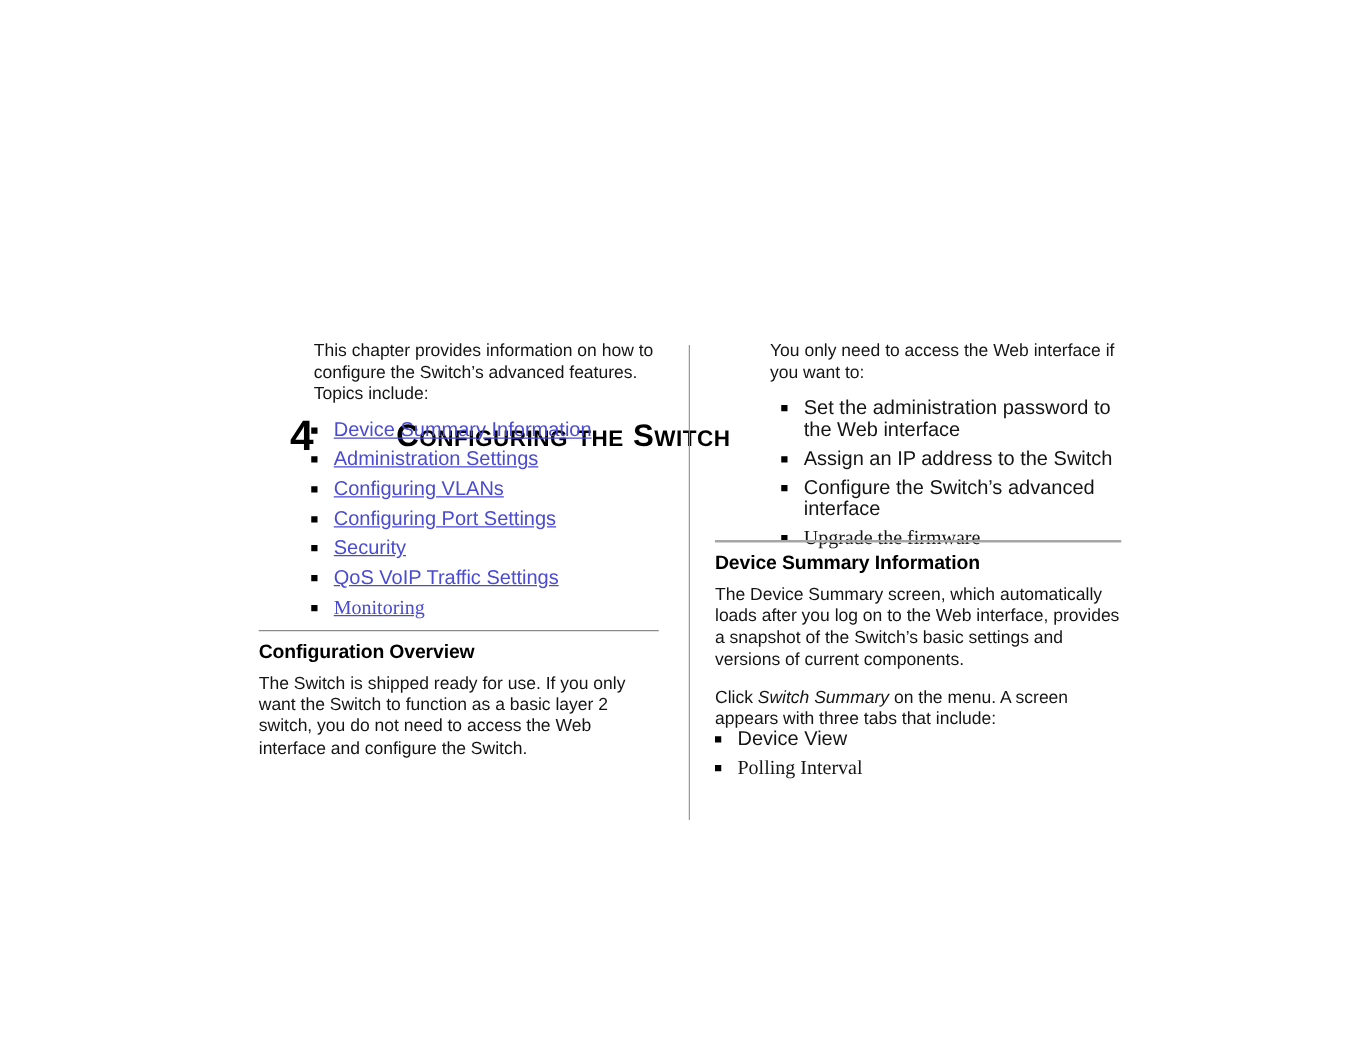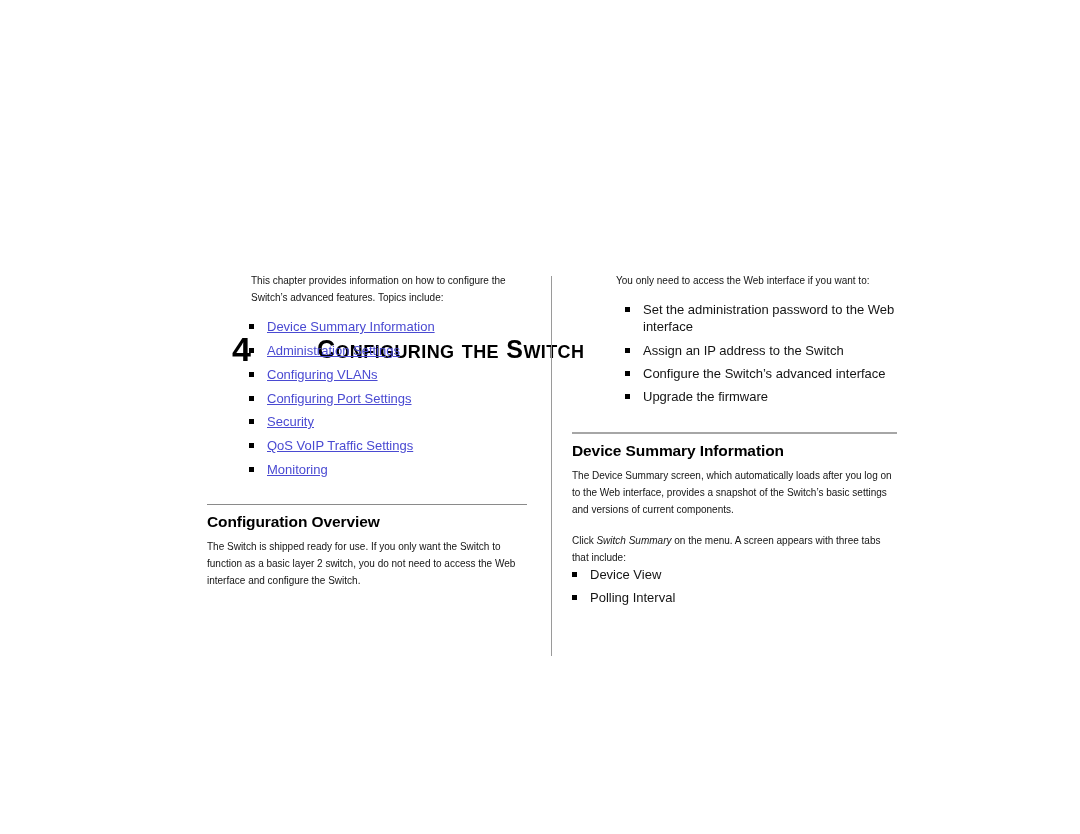--- a/index.html
+++ b/index.html
@@ -66,7 +66,7 @@
 
   
   .body-para {
-    font-size: 10px;
+    font-size: 14px;
     line-height: 17.2px;
     color: #141414;
     margin: 0;

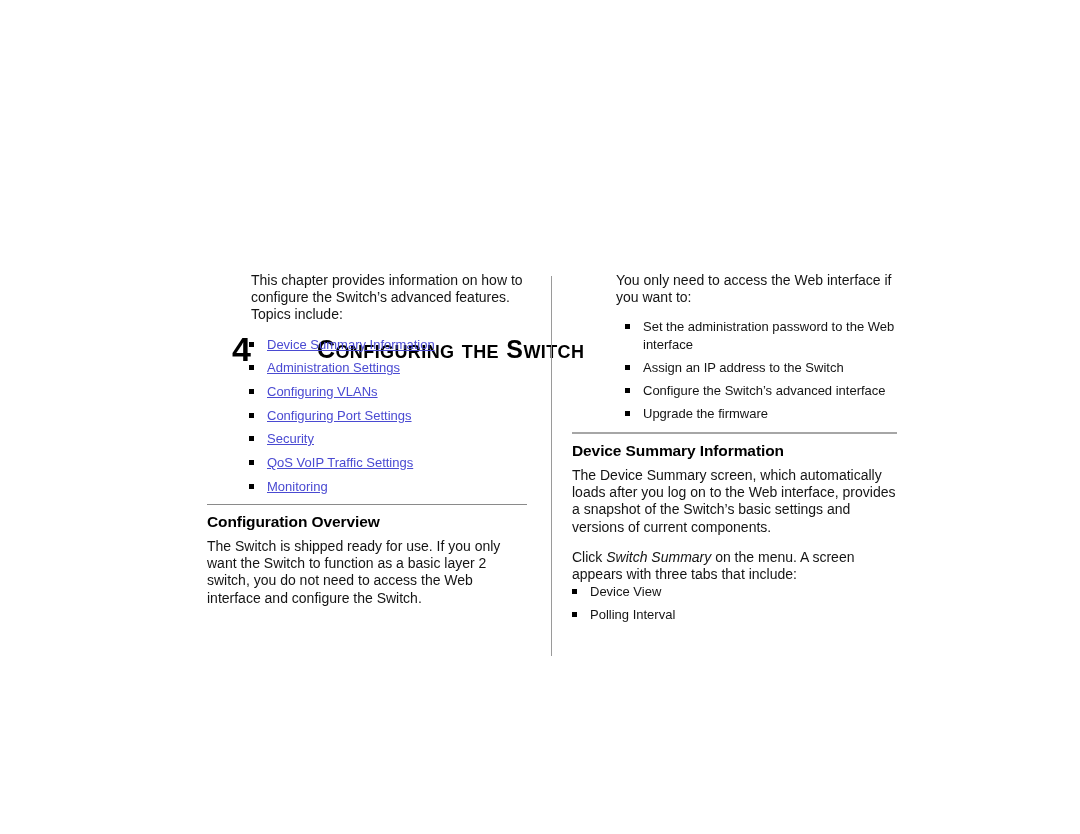--- a/index.html
+++ b/index.html
@@ -84,7 +84,7 @@
   }
   ul.bullets > li {
     position: relative;
-    font-size: 13px;
+    font-size: 16px;
     line-height: 17.2px;
     color: #141414;
     margin: 0 0 6px 0;

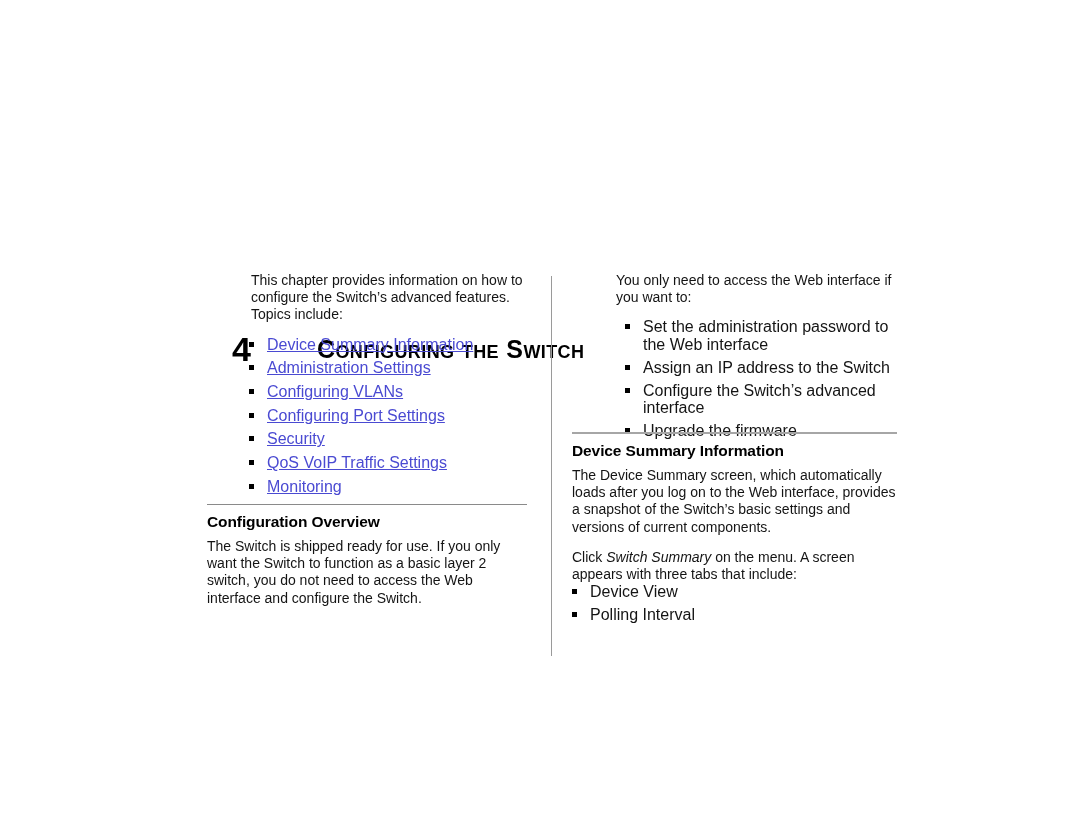--- a/index.html
+++ b/index.html
@@ -90,7 +90,7 @@
     margin: 0 0 6px 0;
     padding-left: 18px;
   }
-  ul.bullets > li:last-child { margin-bottom: 0; }
+  ul.bullets > li:last-child { margin-bottom: 0; font-family: Liberation Serif, serif; }
   ul.bullets > li .sq {
     position: absolute;
     left: 0;

